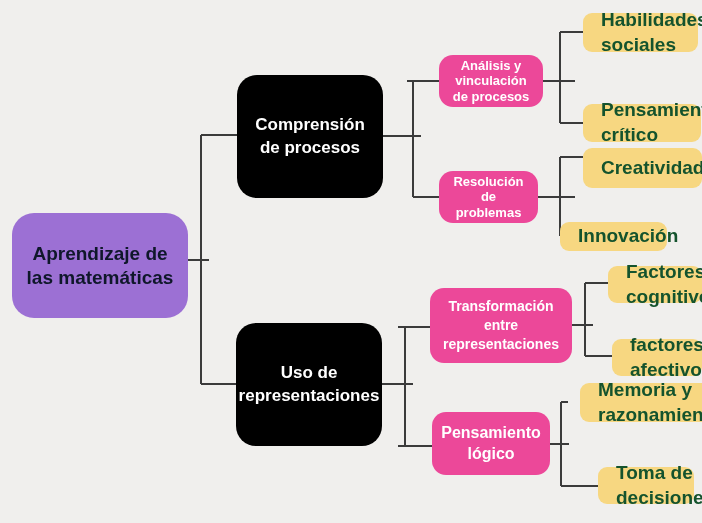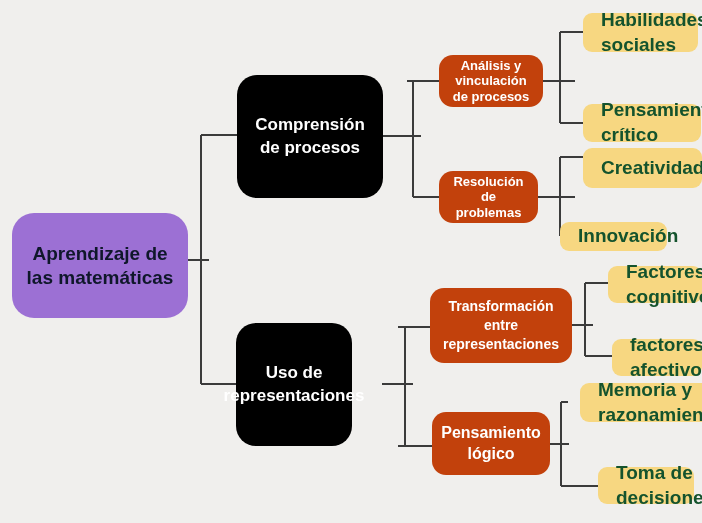--- a/index.html
+++ b/index.html
@@ -57,7 +57,7 @@
     padding: 0 8px;
   }
   .sub {
-    background: #c2410c;
+    background: #ec4899;
     color: #ffffff;
     border-radius: 14px;
   }

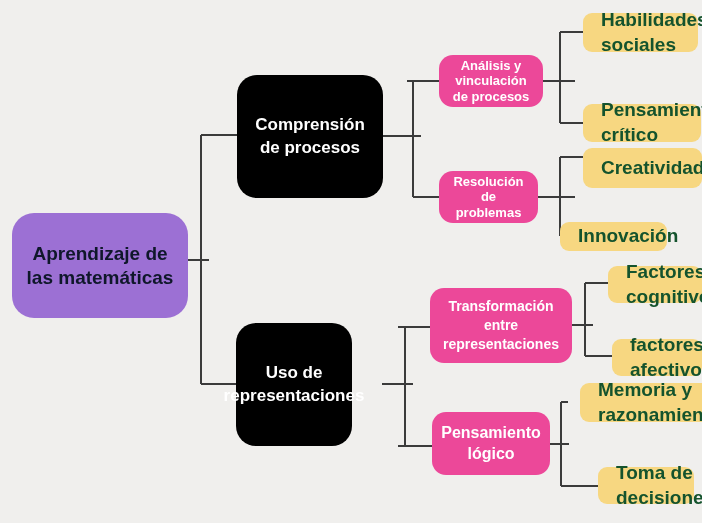--- a/index.html
+++ b/index.html
@@ -122,7 +122,7 @@
 
   <div class="node branch" style="left:237px; top:75px; width:146px; height:123px;">Comprensión de procesos</div>
 
-  <div class="node branch" style="left:236px; top:323px; width:116px; height:123px;">Uso de representaciones</div>
+  <div class="node branch" style="left:236px; top:323px; width:146px; height:123px;">Uso de representaciones</div>
 
   <div class="node sub sub-s" style="left:439px; top:55px; width:104px; height:52px;">Análisis y vinculación de procesos</div>
 

